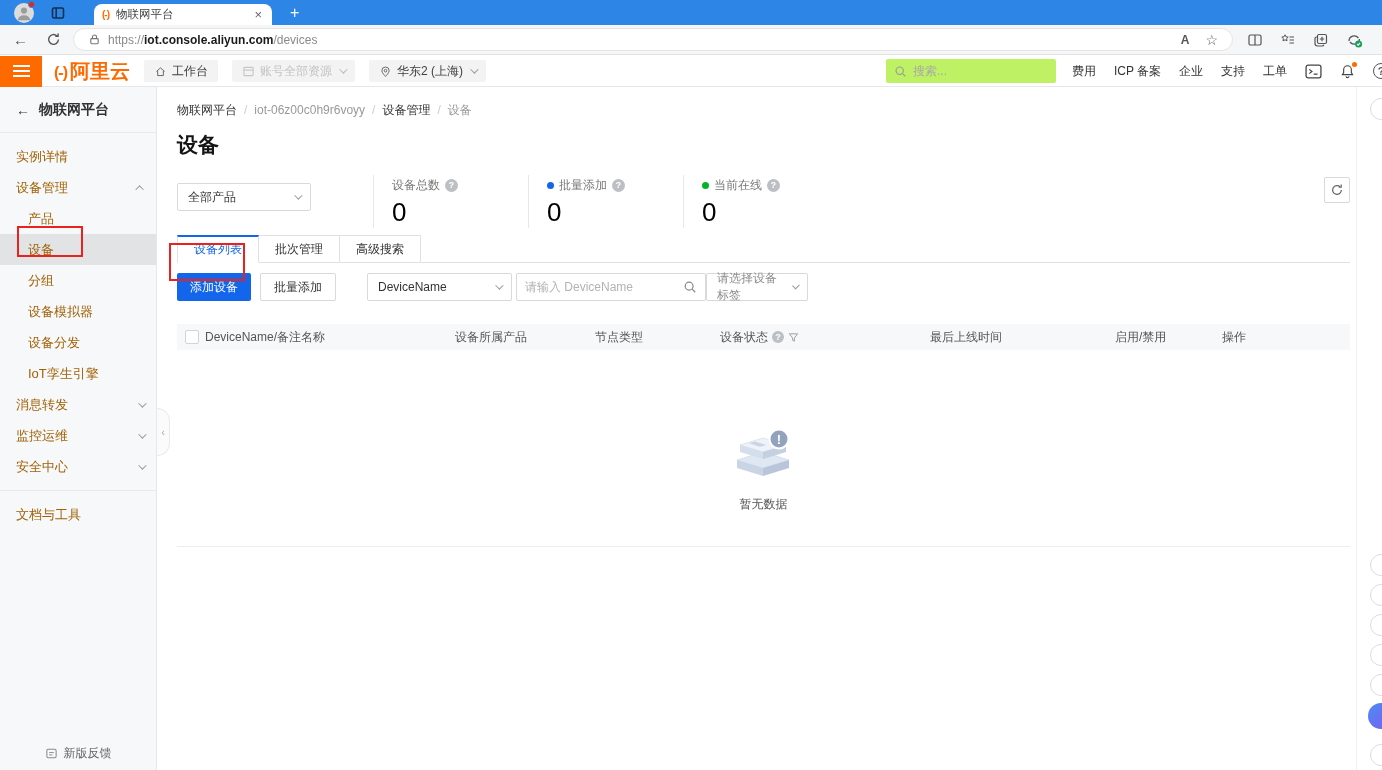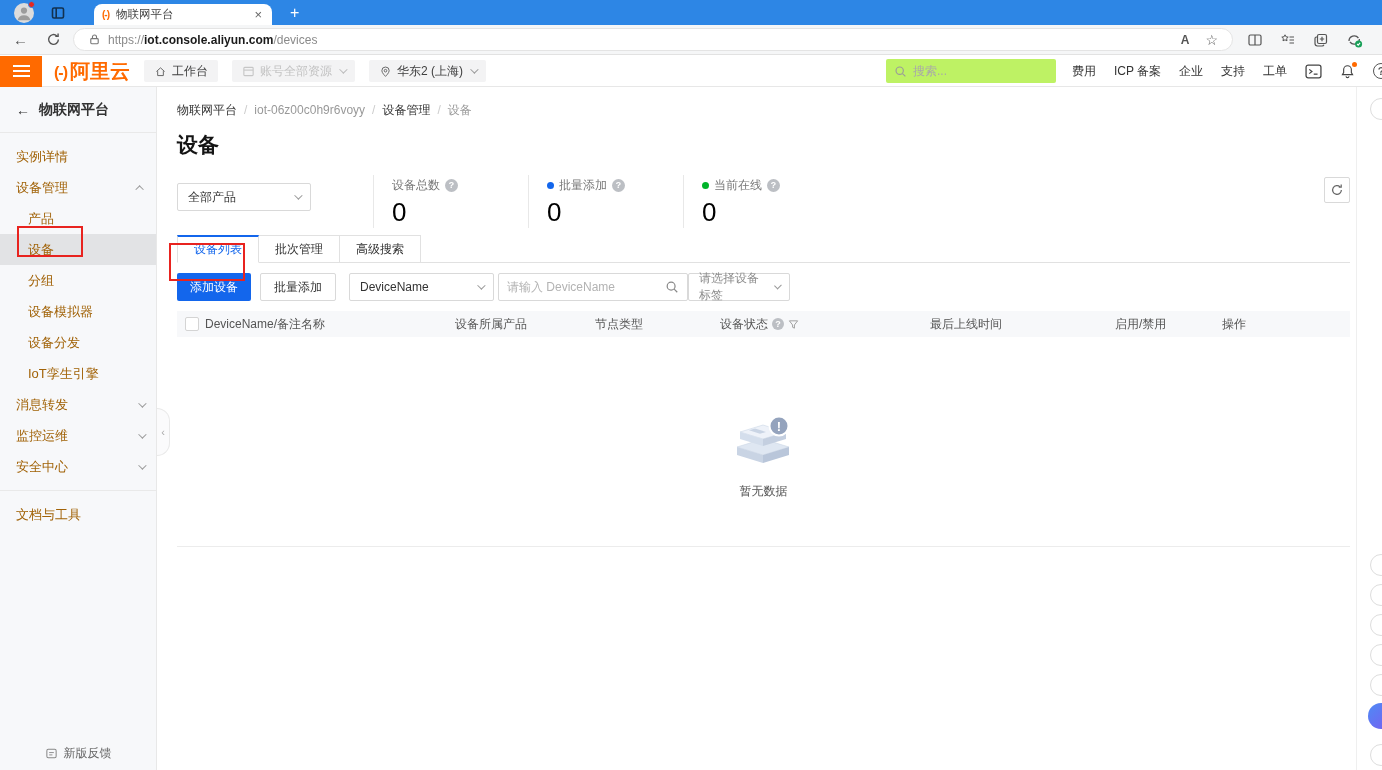--- a/index.html
+++ b/index.html
@@ -96,7 +96,7 @@
   .actions { margin-top:10px; display:flex; align-items:center; }
   .btn-primary { height:28px; padding:0 13px; background:#1366ec; color:#fff; border:none; border-radius:2px; font-size:12px; font-family:Liberation Mono, monospace; }
   .btn-default { height:28px; padding:0 13px; background:#fff; color:#333; border:1px solid #d9d9d9; border-radius:2px; font-size:12px; margin-left:9px; font-family:inherit; }
-  .sel-devicename { width:145px; margin-left:13px; height:28px; }
+  .sel-devicename { width:145px; margin-left:31px; height:28px; }
   .input-wrap { height:28px; width:190px; border:1px solid #d9d9d9; border-radius:2px; display:flex; align-items:center; margin-left:4px; padding:0 8px; background:#fff; }
   .input-wrap input { border:none; outline:none; flex:1; font-size:12px; color:#333; font-family:inherit; min-width:0; }
   .input-wrap input::placeholder { color:#b3b3b3; }

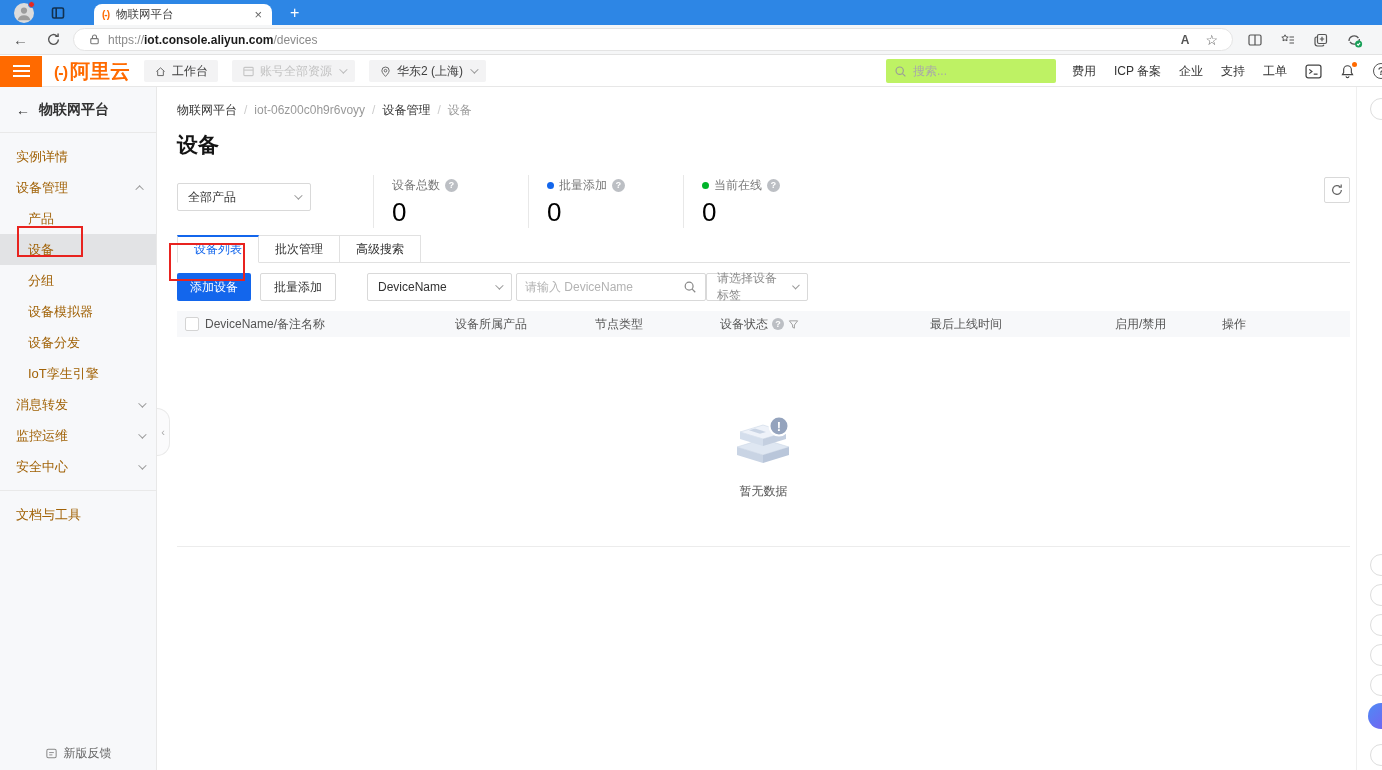--- a/index.html
+++ b/index.html
@@ -102,7 +102,7 @@
   .input-wrap input::placeholder { color:#b3b3b3; }
   .sel-tag { width:102px; height:28px; color:#8d8d8d; }
 
-  .thead { margin-top:10px; height:26px; background:#f7f8fa; display:flex; align-items:center; color:#555; font-size:12px; }
+  .thead { margin-top:23px; height:26px; background:#f7f8fa; display:flex; align-items:center; color:#555; font-size:12px; }
   .th { white-space:nowrap; display:flex; align-items:center; gap:4px; }
   .th-cb { width:28px; display:flex; justify-content:flex-start; padding-left:8px; }
   .cbox { width:14px; height:14px; border:1px solid #d4d4d4; border-radius:2px; background:#fff; }

